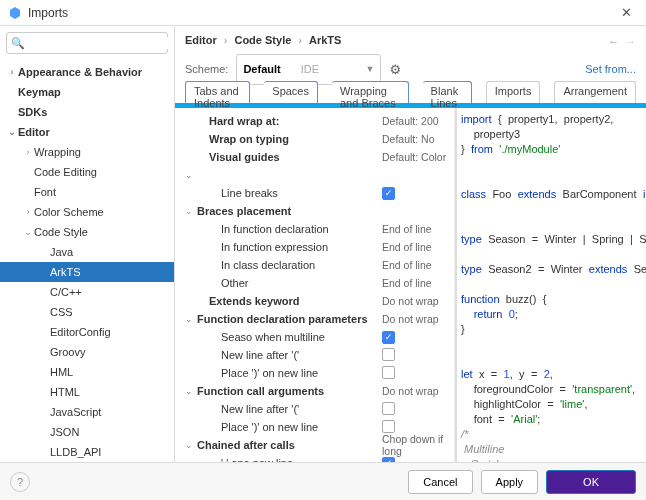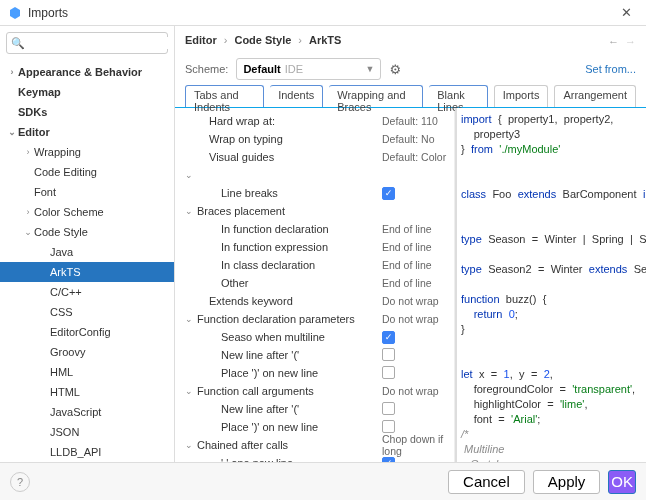--- a/index.html
+++ b/index.html
@@ -27,7 +27,7 @@
 .breadcrumb .arrows span{cursor:pointer}
 .scheme-row{height:30px;display:flex;align-items:center;padding:0 10px;gap:8px}
 .scheme-row label{color:#666}
-.scheme-select{flex:0 0 145px;height:22px;display:flex;align-items:center;border:1px solid #ccc;border-radius:3px;padding:0 6px;position:relative}
+.scheme-select{flex:0 0 145px;height:31px;display:flex;align-items:center;border:1px solid #ccc;border-radius:3px;padding:0 6px;position:relative}
 .scheme-select .val{font-weight:600}
 .scheme-select .hint{color:#aaa;margin-left:4px}
 .scheme-select .dd{position:absolute;right:6px;color:#888;font-size:9px}

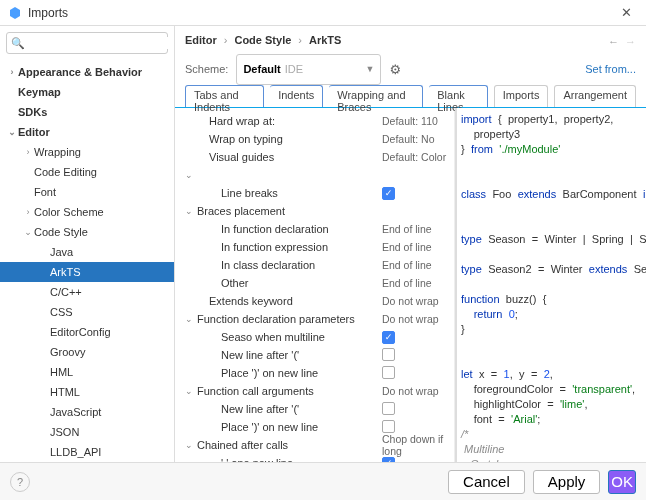--- a/index.html
+++ b/index.html
@@ -29,7 +29,7 @@
 .scheme-row label{color:#666}
 .scheme-select{flex:0 0 145px;height:31px;display:flex;align-items:center;border:1px solid #ccc;border-radius:3px;padding:0 6px;position:relative}
 .scheme-select .val{font-weight:600}
-.scheme-select .hint{color:#aaa;margin-left:4px}
+.scheme-select .hint{color:#aaa;margin-left:20px}
 .scheme-select .dd{position:absolute;right:6px;color:#888;font-size:9px}
 .gear{color:#666;cursor:pointer;font-size:13px}
 .setfrom{margin-left:auto;color:#2675bf;cursor:pointer}

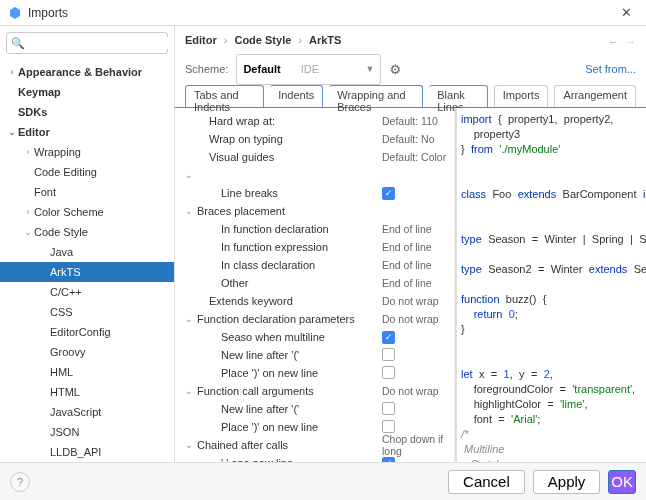--- a/index.html
+++ b/index.html
@@ -33,7 +33,7 @@
 .scheme-select .dd{position:absolute;right:6px;color:#888;font-size:9px}
 .gear{color:#666;cursor:pointer;font-size:13px}
 .setfrom{margin-left:auto;color:#2675bf;cursor:pointer}
-.tabs{height:24px;display:flex;align-items:center;padding:0 10px;gap:6px;border-bottom:1px solid #0ea5e9}
+.tabs{height:24px;display:flex;align-items:flex-end;padding:0 10px;gap:14px;border-bottom:5px solid #0ea5e9}
 .tab{height:22px;padding:3px 8px;border:1px solid #ccc;border-bottom:none;border-radius:3px 3px 0 0;cursor:pointer;background:#fff;position:relative;color:#444}
 .tab.grp{border-color:#5b8fd8}
 .tab.grp:not(:first-child){border-left:none}

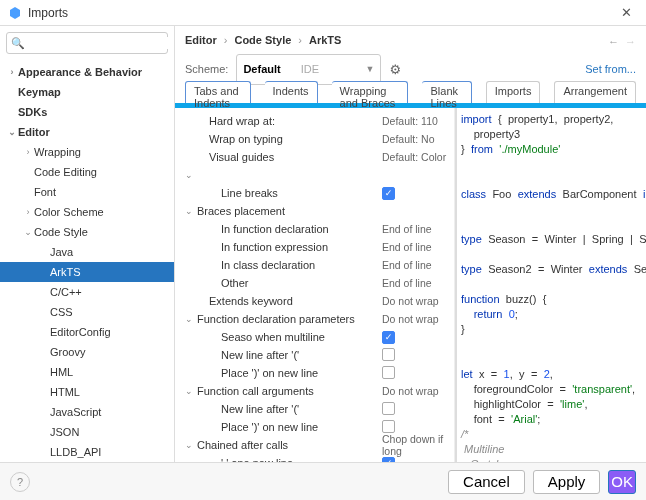--- a/index.html
+++ b/index.html
@@ -193,7 +193,7 @@
 
     <div class="tabs" id="tabs">
         <div class="tab grp">Tabs and Indents</div>
-        <div class="tab grp">Indents</div>
+        <div class="tab grp">Spaces</div>
         <div class="tab grp">Wrapping and Braces</div>
         <div class="tab grp">Blank Lines</div>
         <div class="tab">Imports</div>

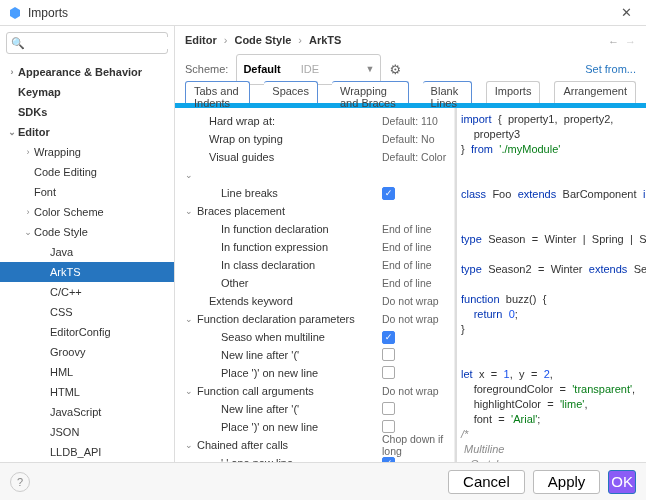--- a/index.html
+++ b/index.html
@@ -41,7 +41,7 @@
 .settings-col{flex:0 0 280px;overflow-y:auto;padding:4px 0 4px 10px;border-right:1px solid #eee}
 .row{display:flex;align-items:center;height:18px}
 .row .lbl{flex:1;color:#333}
-.row.bold .lbl{font-weight:400}
+.row.bold .lbl{font-weight:700}
 .row .val{width:72px;color:#666;font-size:10.5px}
 .row .chev{width:12px;color:#888;font-size:9px}
 .row.ind1 .lbl{padding-left:12px}

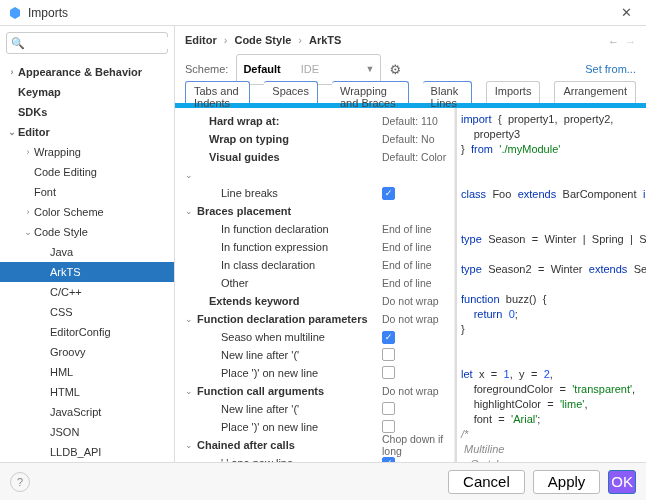--- a/index.html
+++ b/index.html
@@ -205,7 +205,7 @@
           <div class="row bold ind1">
             <span class="chev"></span>
             <span class="lbl">Hard wrap at:</span>
-            <span class="val">Default: 110</span>
+            <span class="val">Default: 200</span>
           </div>
           <div class="row bold ind1">
             <span class="chev"></span>

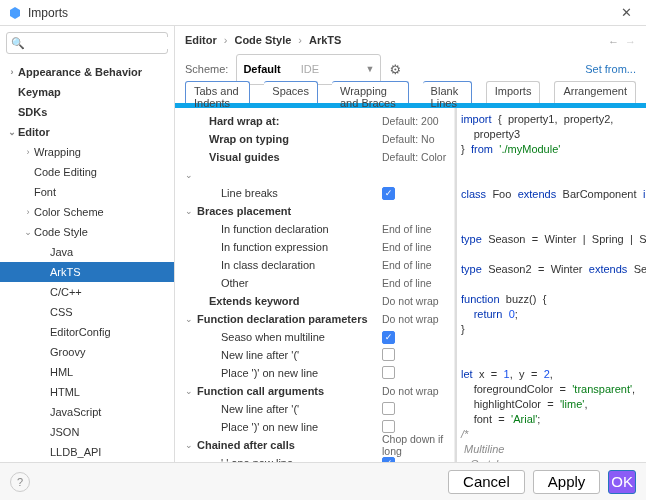--- a/index.html
+++ b/index.html
@@ -59,7 +59,7 @@
 .footer{height:38px;display:flex;align-items:center;padding:0 10px;gap:8px;border-top:1px solid #ddd;background:#f7f7f7}
 .footer .help{width:20px;height:20px;border:1px solid #ccc;border-radius:50%;display:flex;align-items:center;justify-content:center;color:#888;cursor:pointer}
 .footer .sp{flex:1}
-.footer button{height:24px;padding:0 14px;border:1px solid #bbb;border-radius:3px;background:#fff;cursor:pointer;font-size:15px}
+.footer button{height:24px;padding:0 14px;border:1px solid #bbb;border-radius:3px;background:#fff;cursor:pointer;font-size:11px}
 .footer button.primary{background:#8b5cf6;color:#fff;border-color:#2675bf;padding:0 2px}
 ::-webkit-scrollbar{width:8px;height:8px}
 ::-webkit-scrollbar-thumb{background:#ccc;border-radius:4px}

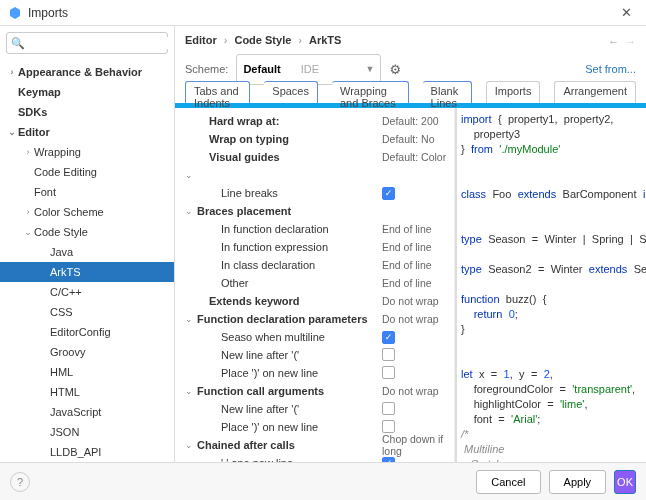--- a/index.html
+++ b/index.html
@@ -60,7 +60,7 @@
 .footer .help{width:20px;height:20px;border:1px solid #ccc;border-radius:50%;display:flex;align-items:center;justify-content:center;color:#888;cursor:pointer}
 .footer .sp{flex:1}
 .footer button{height:24px;padding:0 14px;border:1px solid #bbb;border-radius:3px;background:#fff;cursor:pointer;font-size:11px}
-.footer button.primary{background:#8b5cf6;color:#fff;border-color:#2675bf;padding:0 2px}
+.footer button.primary{background:#4c1d95;color:#fff;border-color:#2675bf;padding:0 36px}
 ::-webkit-scrollbar{width:8px;height:8px}
 ::-webkit-scrollbar-thumb{background:#ccc;border-radius:4px}
 </style>

